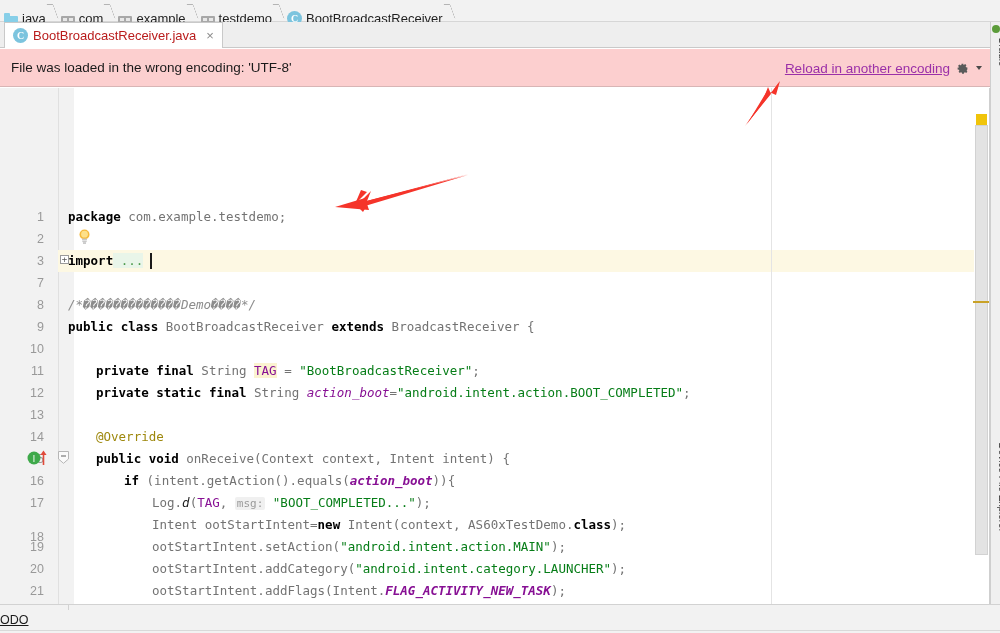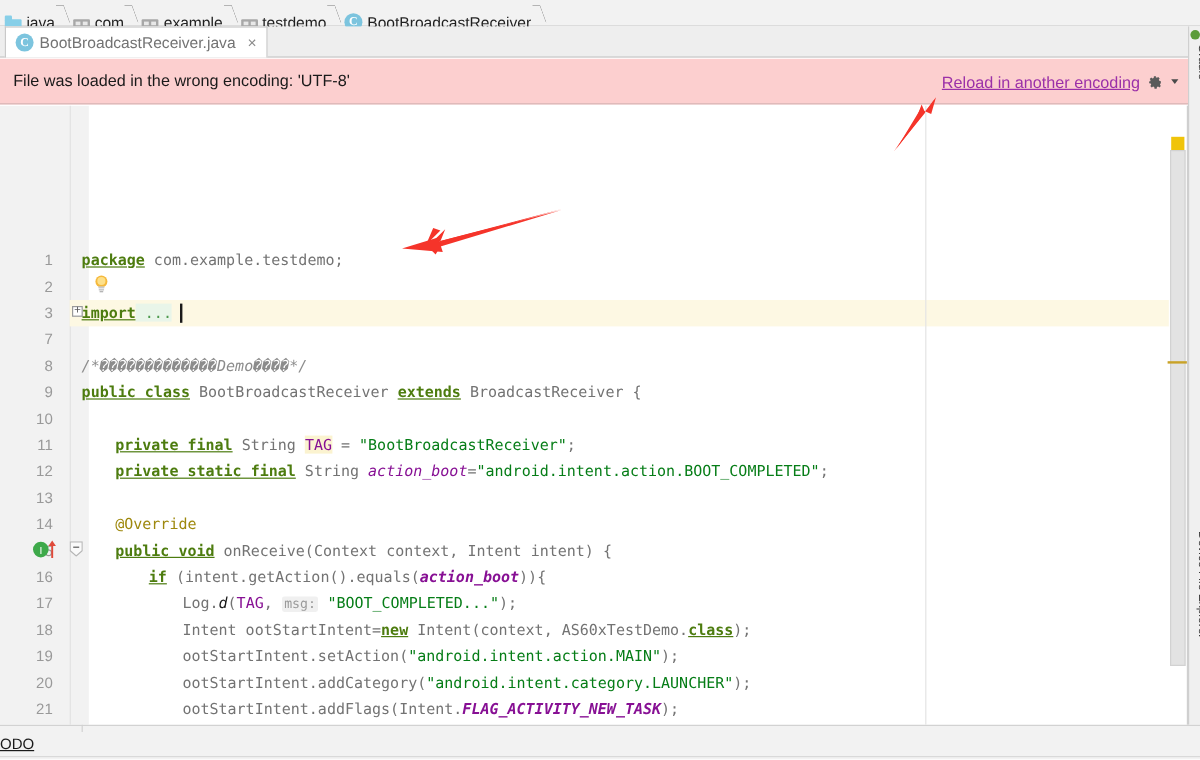--- a/index.html
+++ b/index.html
@@ -83,7 +83,7 @@
     display: flex; align-items: center; padding: 0 6px 0 8px;
     font-size: 13px;
   }
-  #tab-file .tlbl { margin: 0 8px 0 5px; color: #737373; }
+  #tab-file .tlbl { margin: 0 8px 0 5px; color: #b91c1c; }
   .tab-close {
     color: #8a8a8a; font-size: 13px; line-height: 1;
     padding: 0 2px; cursor: pointer;

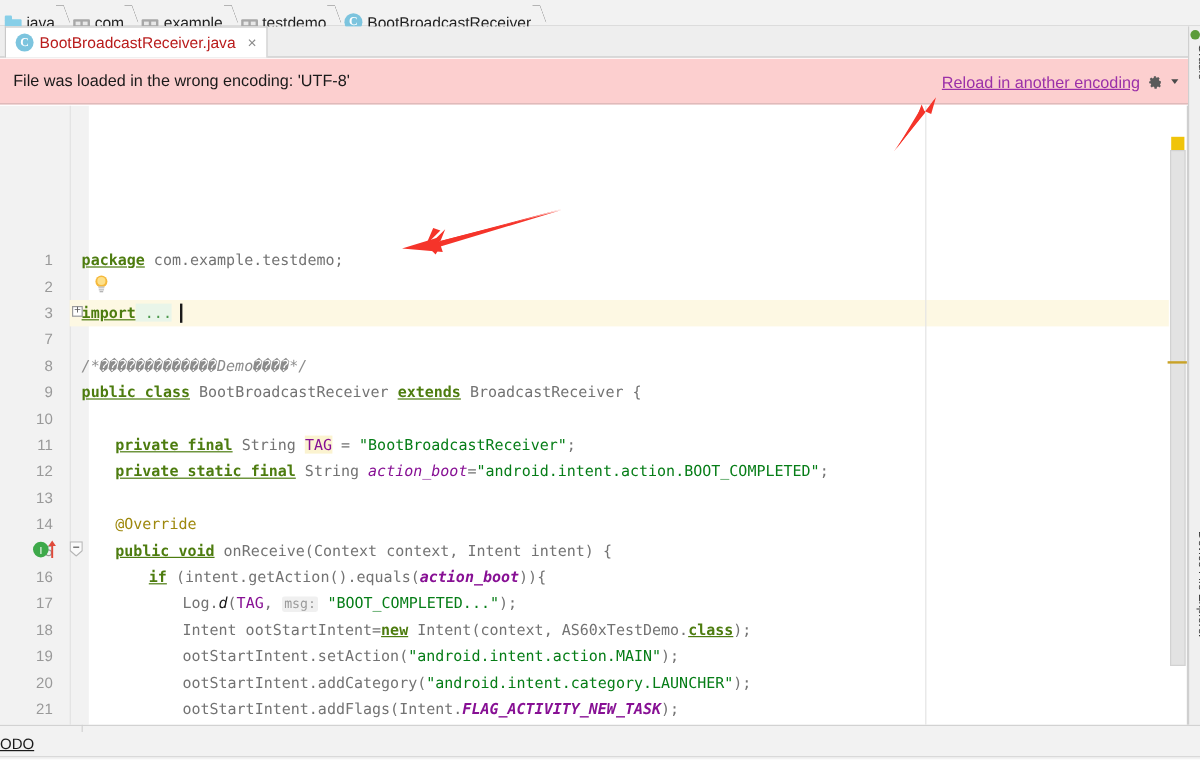--- a/index.html
+++ b/index.html
@@ -156,7 +156,7 @@
   }
 
   
-  .kw   { color: #4d7c0f; font-weight: bold; text-decoration: underline; }
+  .kw   { color: #000000; font-weight: bold; }
   .str  { color: #067d17; }
   .cmt  { color: #8c8c8c; font-style: italic; }
   .anno { color: #9e880d; }

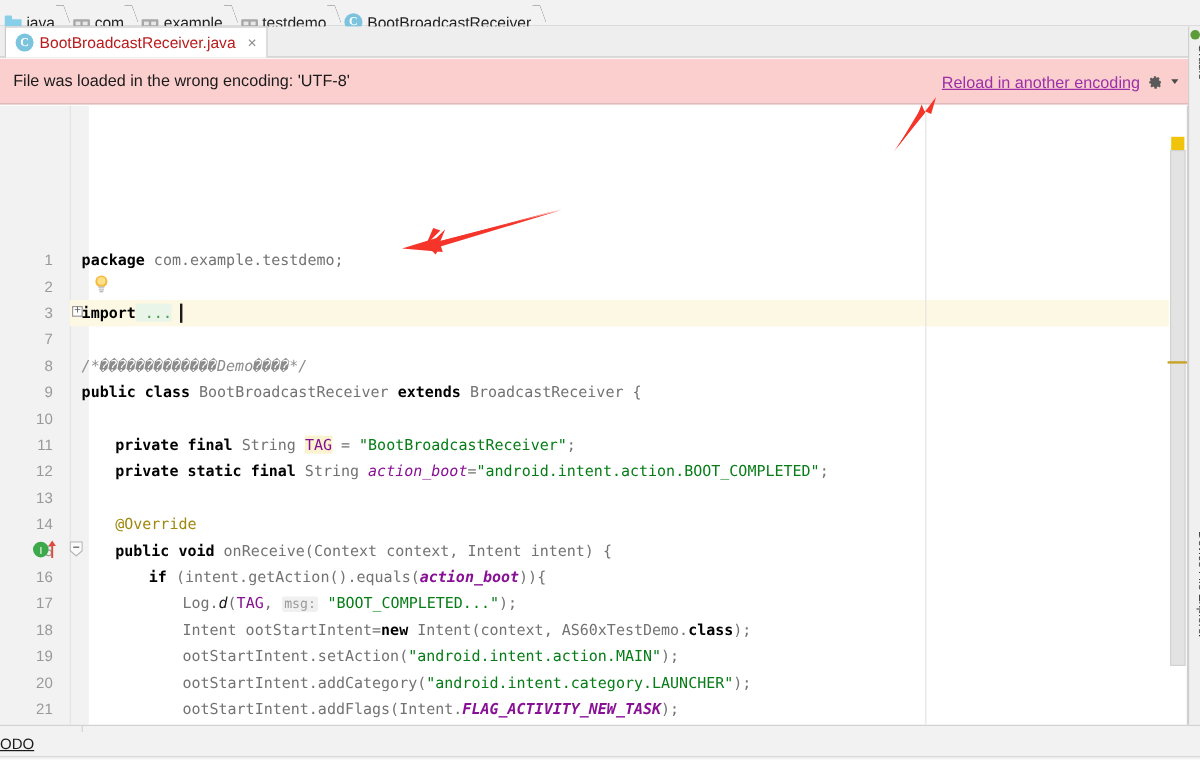--- a/index.html
+++ b/index.html
@@ -358,7 +358,7 @@
     <div class="lineno" style="top:360px">15</div>
     <div class="lineno" style="top:382px">16</div>
     <div class="lineno" style="top:404px">17</div>
-    <div class="lineno" style="top:426px">18</div>
+    <div class="lineno" style="top:438px">18</div>
     <div class="lineno" style="top:448px">19</div>
     <div class="lineno" style="top:470px">20</div>
     <div class="lineno" style="top:492px">21</div>

